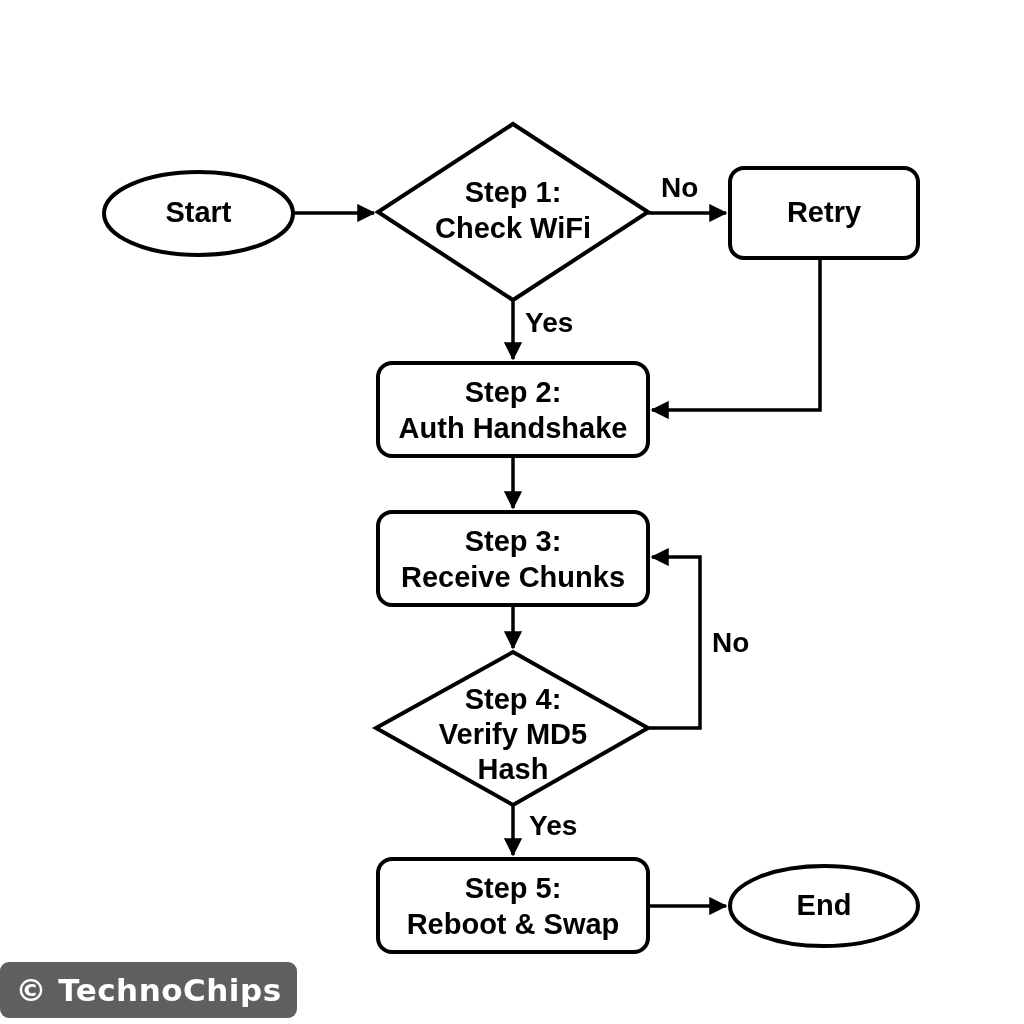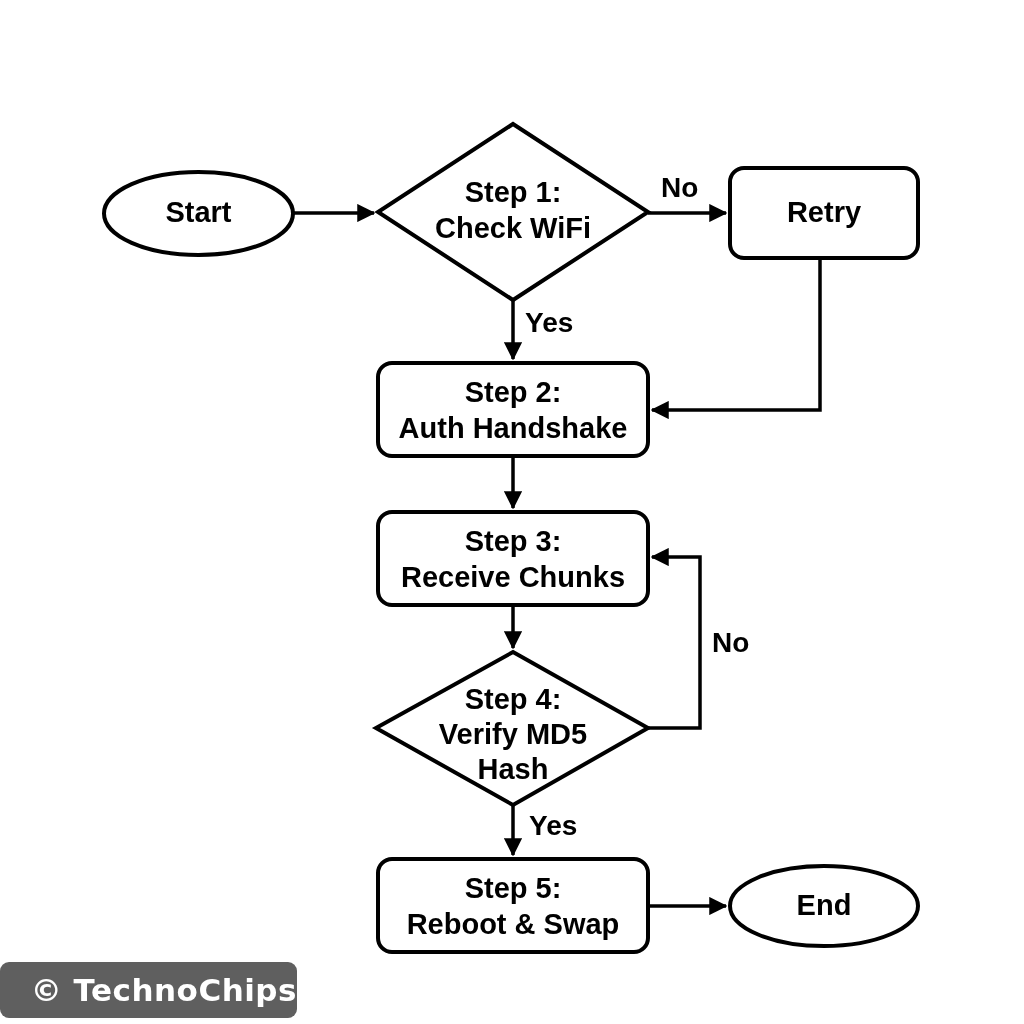--- a/index.html
+++ b/index.html
@@ -60,7 +60,7 @@
     border-radius: 9px;
     display: flex;
     align-items: center;
-    justify-content: flex-end;
+    justify-content: center;
     box-sizing: border-box;
   }
   #watermark .wm-text {

